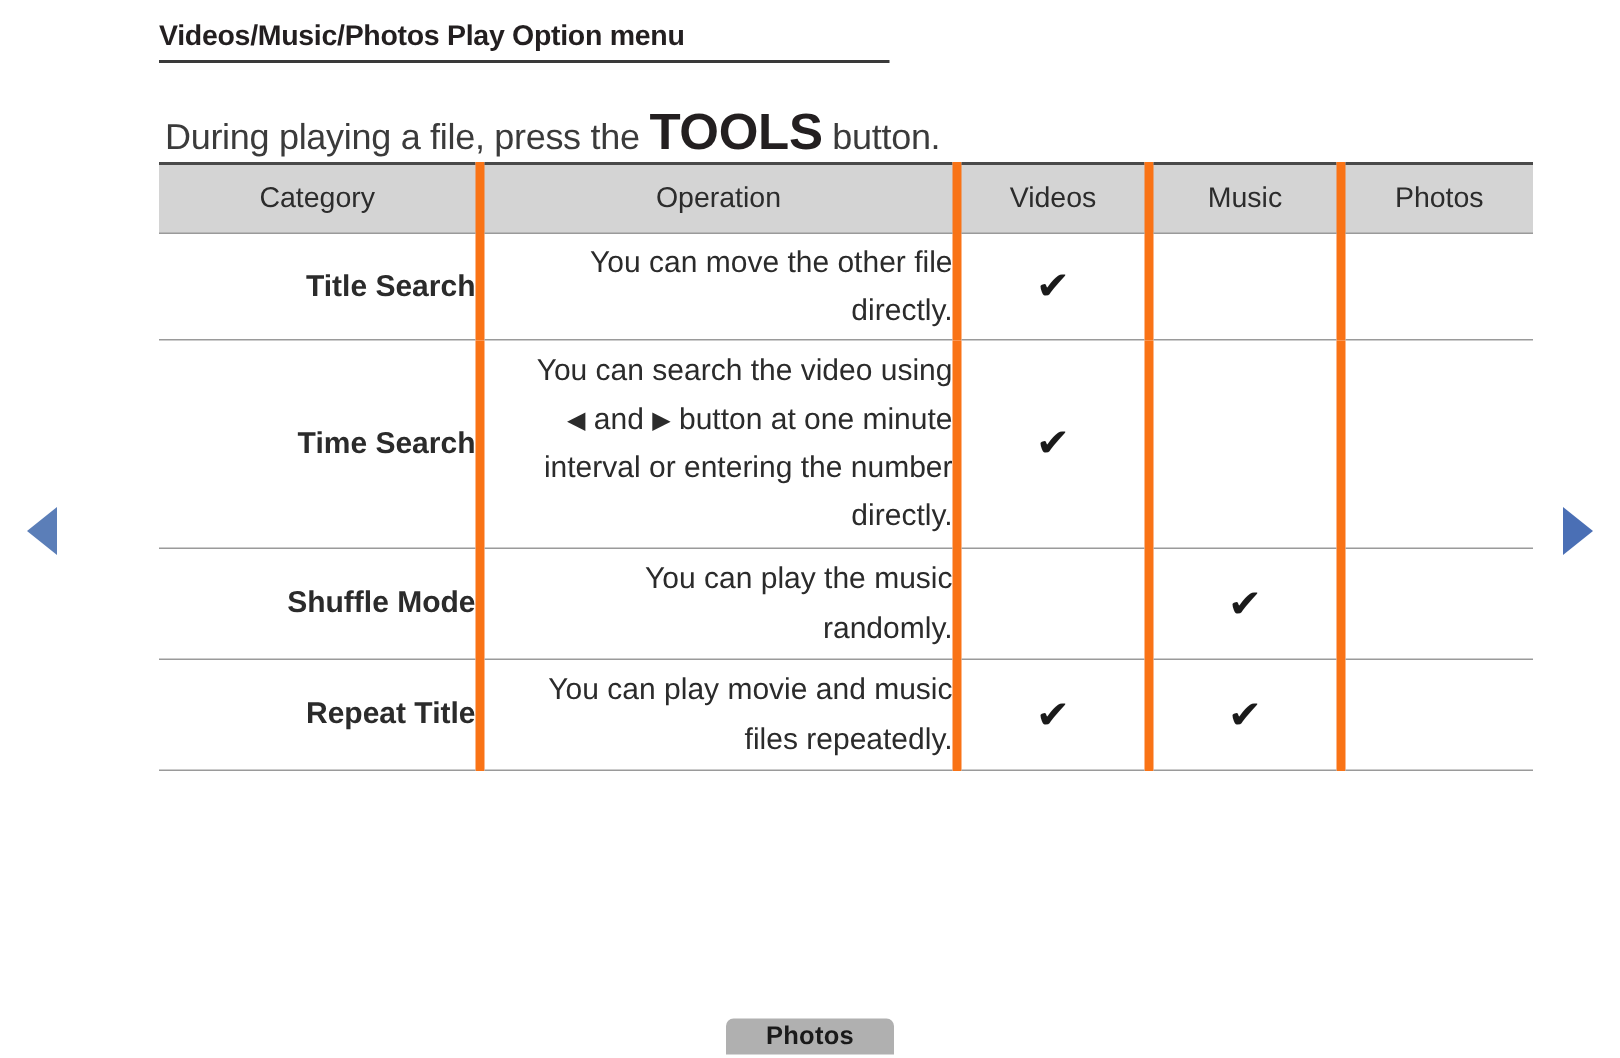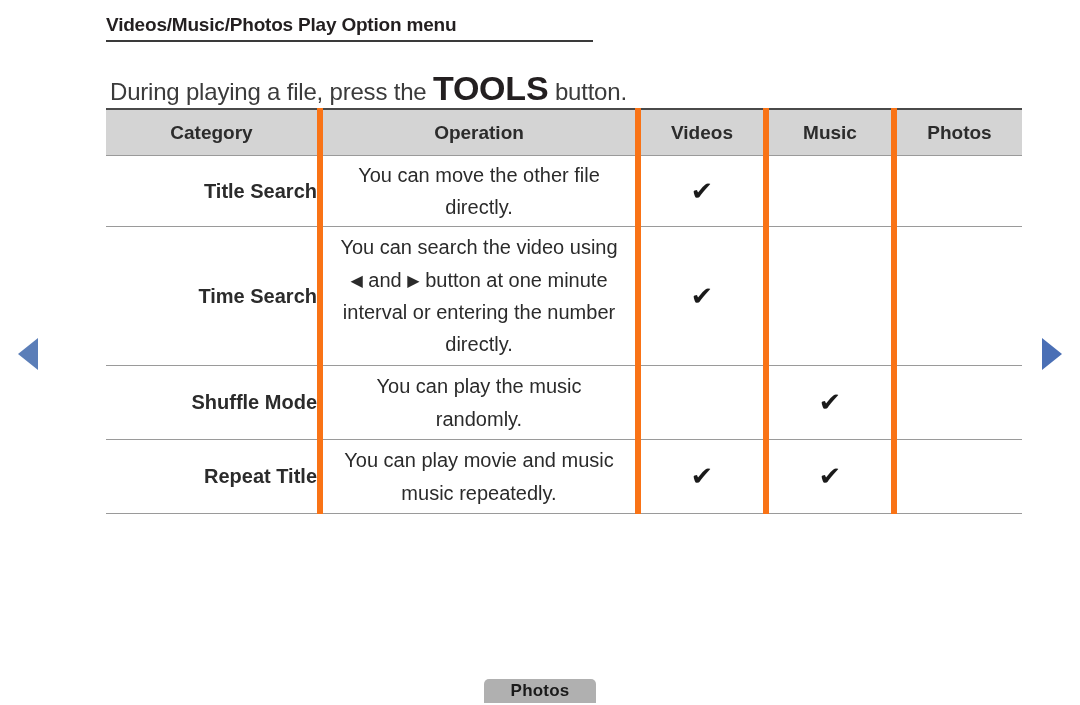--- a/index.html
+++ b/index.html
@@ -81,7 +81,7 @@
     background: #d4d4d4;
     border-top: 2.5px solid #4a4a4a;
     border-bottom: 1px solid #9a9a9a;
-    font-weight: bold;
+    font-weight: normal;
     font-size: 19px;
     color: #2c2c2c;
     height: 45px;

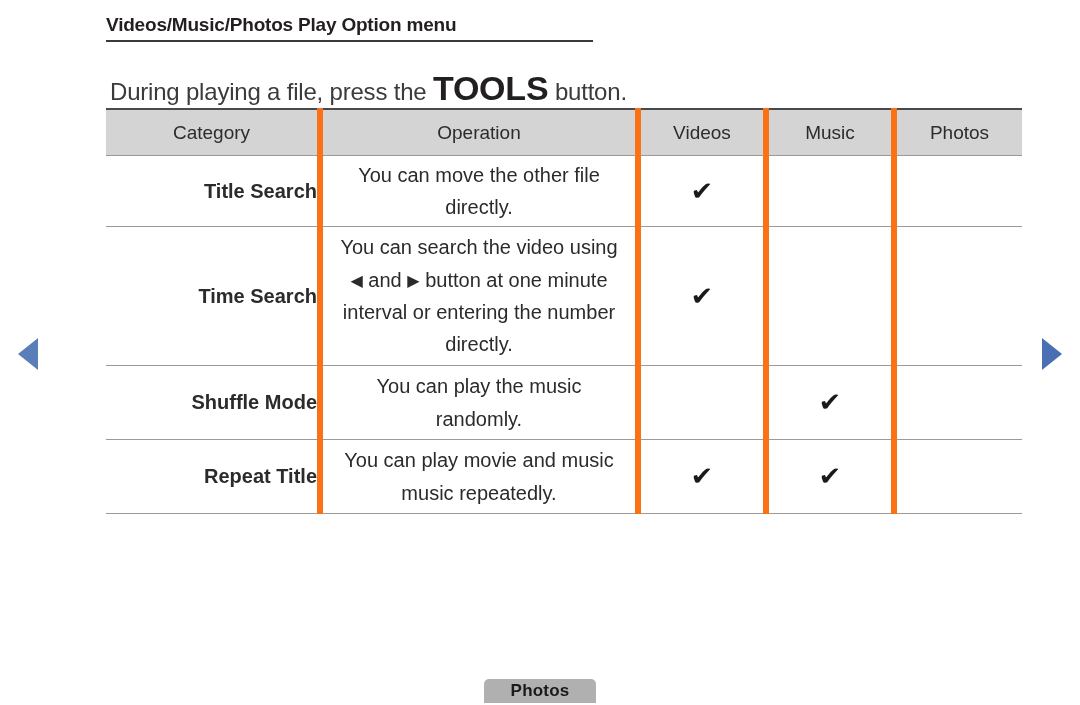--- a/index.html
+++ b/index.html
@@ -106,7 +106,7 @@
     padding-left: 4px;
   }
   td.op {
-    text-align: center;
+    text-align: right;
     padding-left: 8px;
     line-height: 1.62;
     color: #2b2b2b;

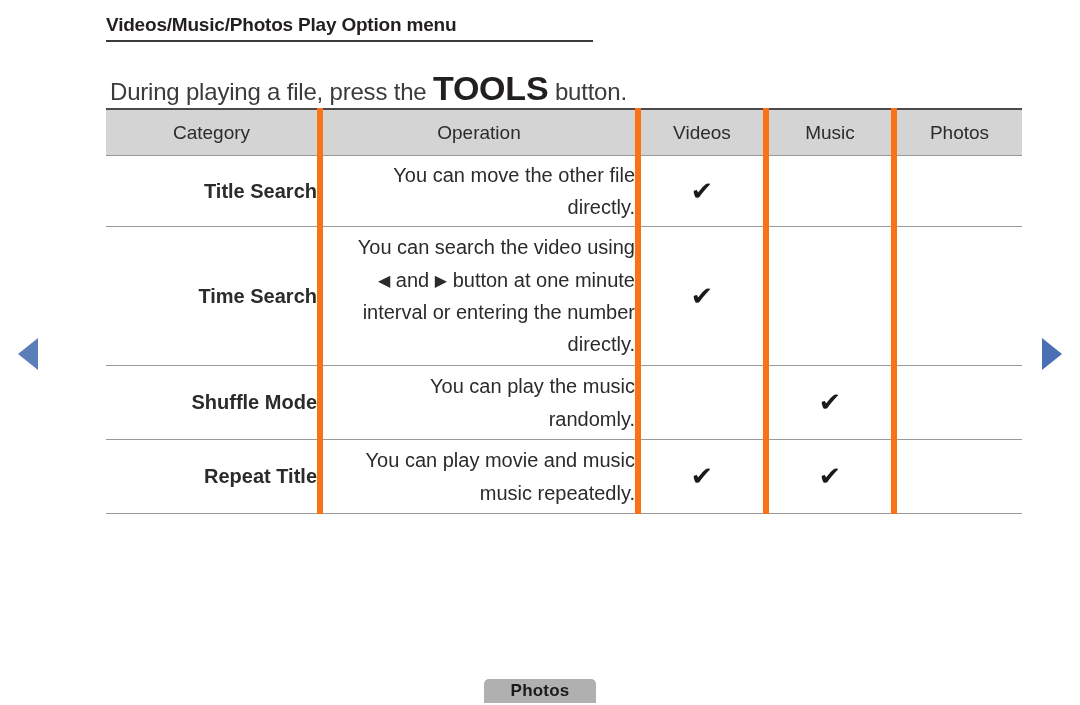--- a/index.html
+++ b/index.html
@@ -251,7 +251,7 @@
           <td class="cat">Repeat Title</td>
           <td class="op">
             <div>You can play movie and music</div>
-            <div>music repeatedly.</div>
+            <div>files repeatedly.</div>
           </td>
           <td class="mark"><span class="chk">✔</span></td>
           <td class="mark"><span class="chk">✔</span></td>

